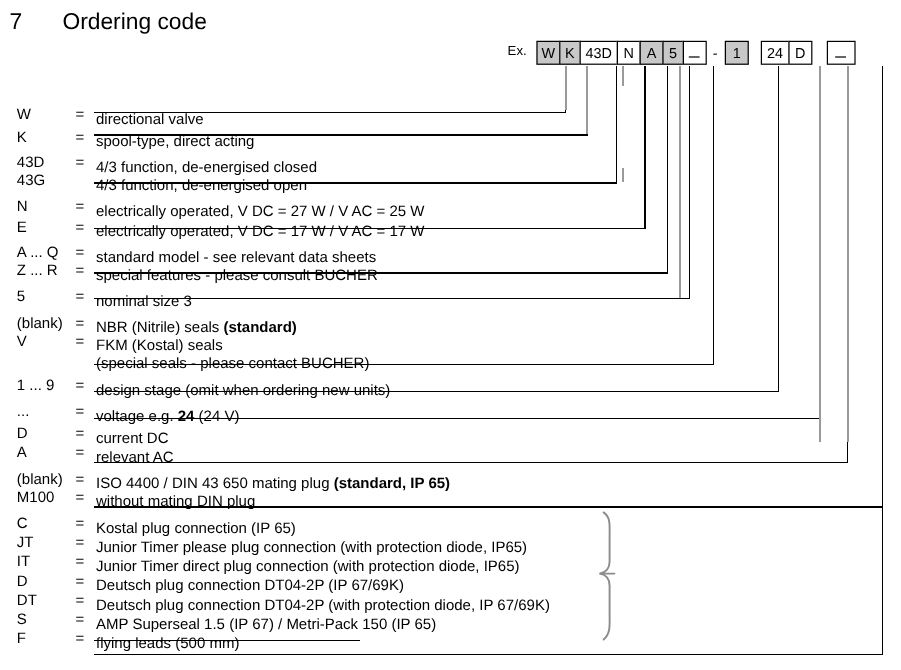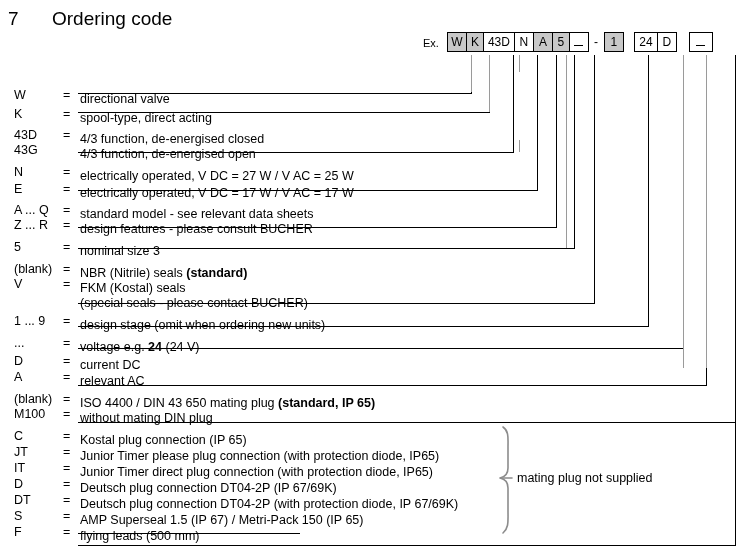--- a/index.html
+++ b/index.html
@@ -49,7 +49,7 @@
     top: 32px;
     height: 22px;
     display: flex;
-    align-items: flex-start;
+    align-items: flex-end;
   }
   #ex-label {
     font-size: 11px;

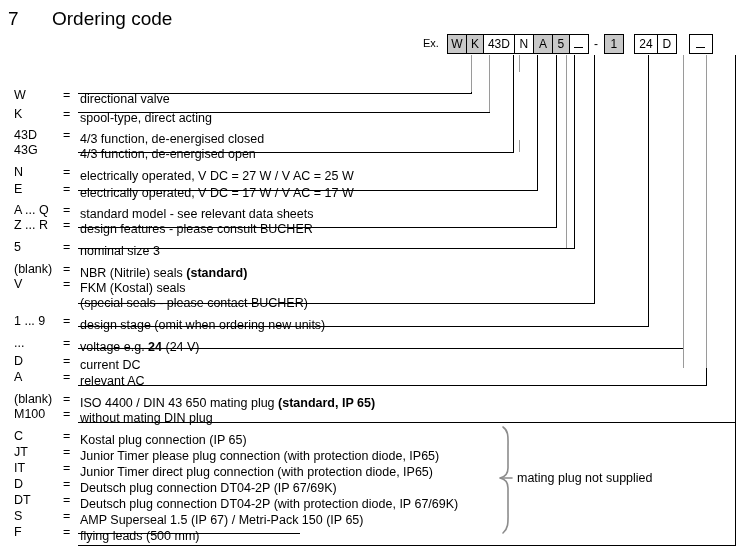--- a/index.html
+++ b/index.html
@@ -288,7 +288,7 @@
       <div class="lrow" style="top: 139px; left: 0px;">
         <span class="lcode">Z ... R</span>
         <span class="leq">=</span>
-        <span class="ltext">design features - please consult BUCHER</span>
+        <span class="ltext">special features - please consult BUCHER</span>
       </div>
       <div class="lrow" style="top: 161px; left: 0px;">
         <span class="lcode">5</span>

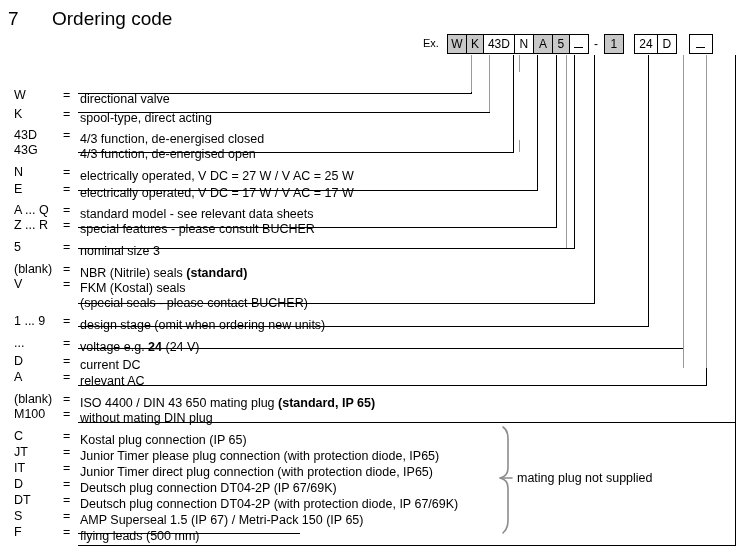--- a/index.html
+++ b/index.html
@@ -247,7 +247,6 @@
     </g>
   </svg>
 
-  <div id="brace-label">mating plug not supplied</div>
 
   <div id="legend">
       <div class="lrow" style="top: 9px; left: 0px;">

